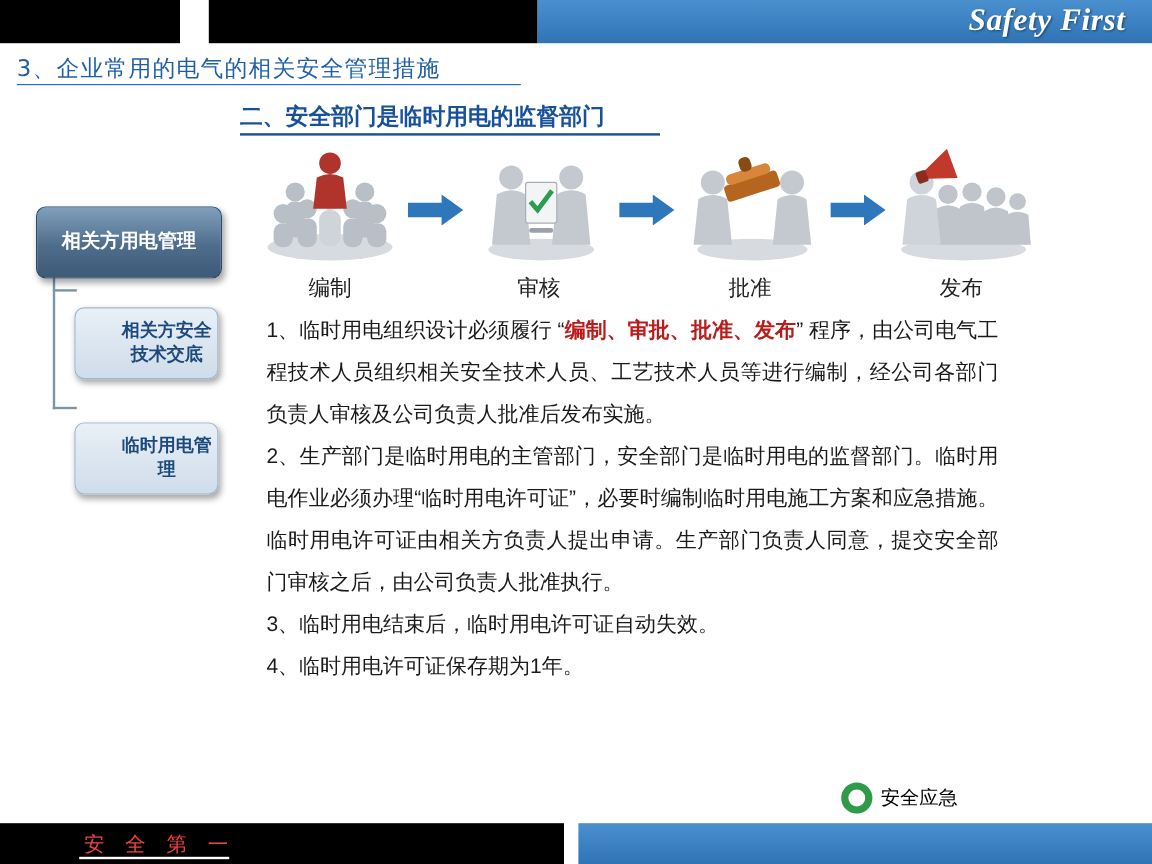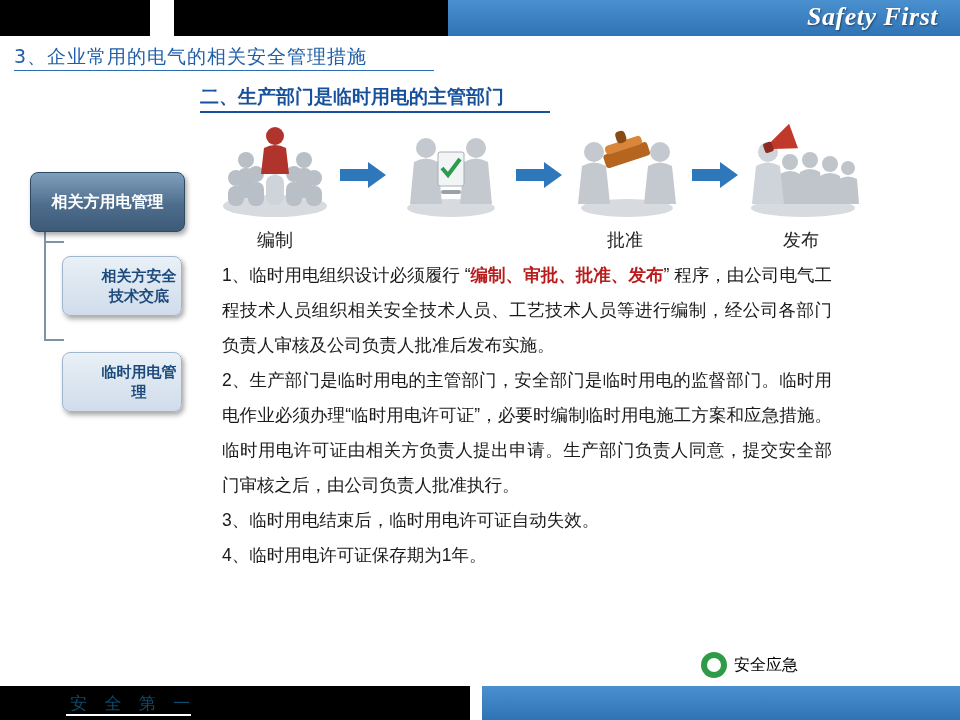--- a/index.html
+++ b/index.html
@@ -196,7 +196,7 @@
   </div>
 
   <div class="section-title">
-    <span>二、生产部门是临时用电的主管部门</span>
+    <span>二、安全部门是临时用电的监督部门</span>
     <span class="ul2"></span>
   </div>
 

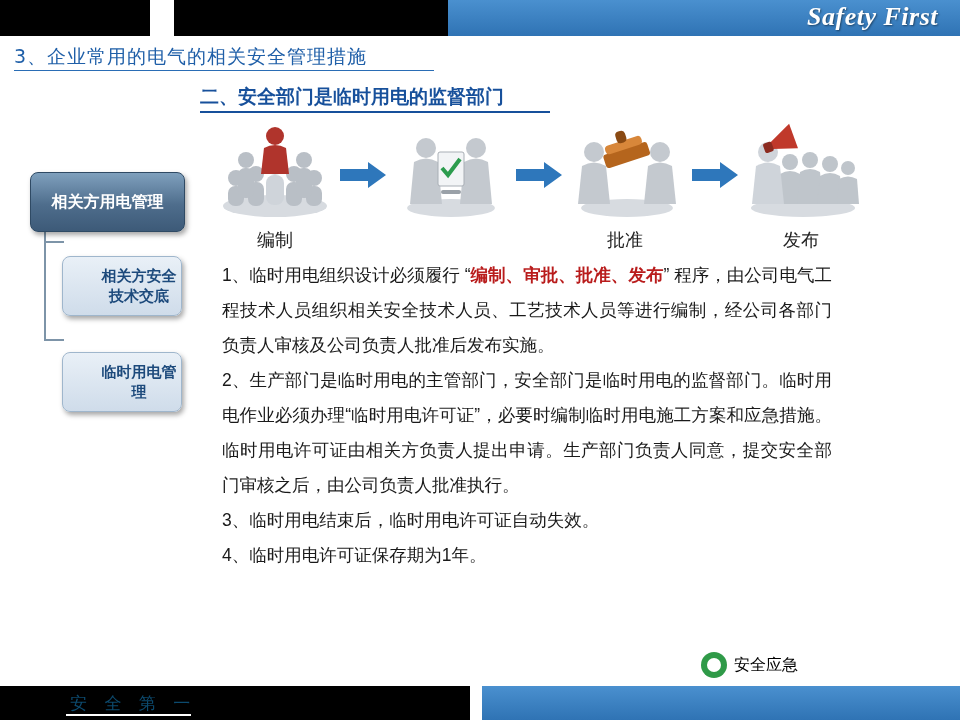--- a/index.html
+++ b/index.html
@@ -327,6 +327,7 @@
 
   <div class="plabels">
     <div class="plabel" style="left:-6px;">编制</div>
+    <div class="plabel" style="left:168px;">审核</div>
     <div class="plabel" style="left:344px;">批准</div>
     <div class="plabel" style="left:520px;">发布</div>
   </div>

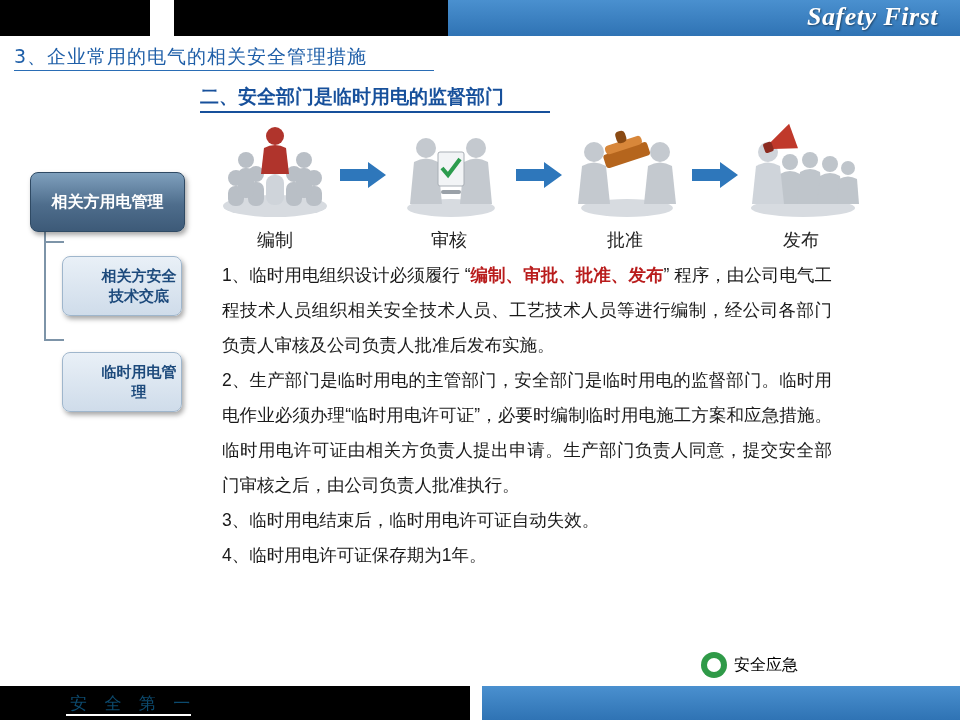--- a/index.html
+++ b/index.html
@@ -150,7 +150,7 @@
           background: linear-gradient(180deg,#4a90cf 0%, #2f73b4 100%); }
   .bb-text {
     position: absolute; left: 70px; bottom: 5px;
-    color: #0c4a6e; font-size: 17px; letter-spacing: 6px;
+    color: #ef4444; font-size: 17px; letter-spacing: 6px;
     font-family: "DejaVu Sans", sans-serif;
   }
   .bb-strike {

